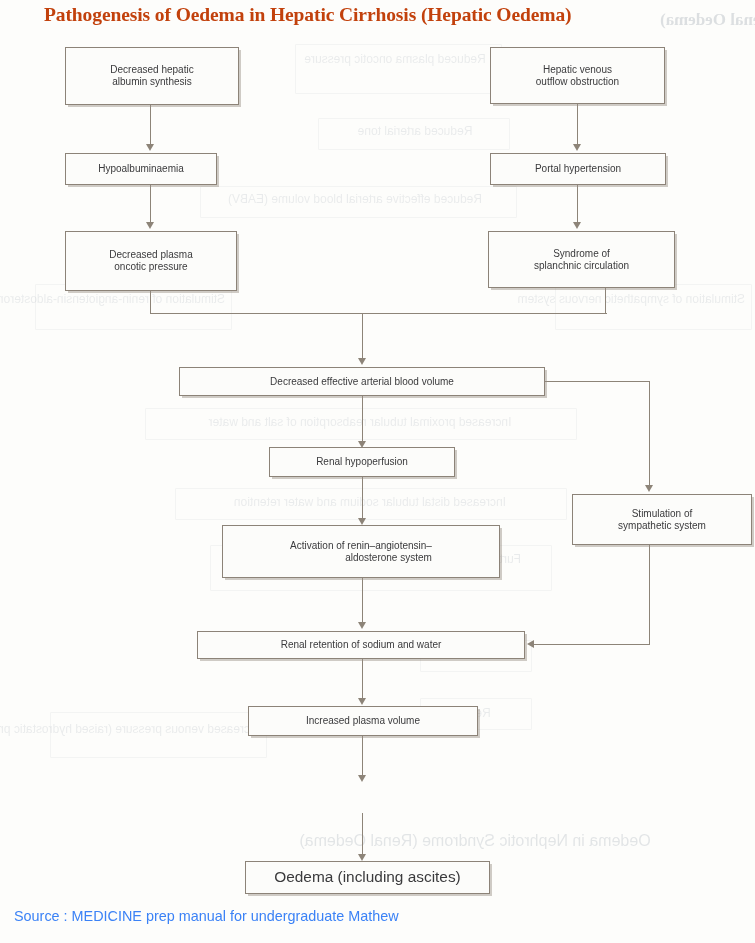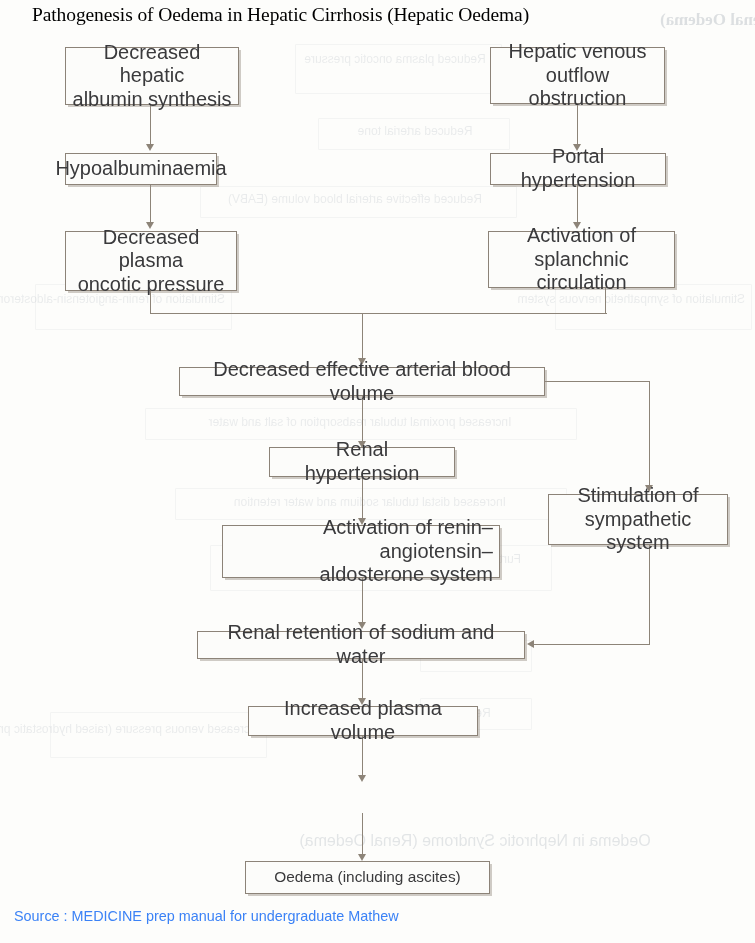--- a/index.html
+++ b/index.html
@@ -47,13 +47,13 @@
 
   #title{
     position:absolute;
-    left:32px;
+    left:44px;
     top:4px;
     width:700px;
     font-family:"Liberation Serif", serif;
-    font-weight:normal;
+    font-weight:bold;
     font-size:19.5px;
-    color:#000000;
+    color:#c2410c;
     letter-spacing:-0.1px;
     white-space:nowrap;
   }

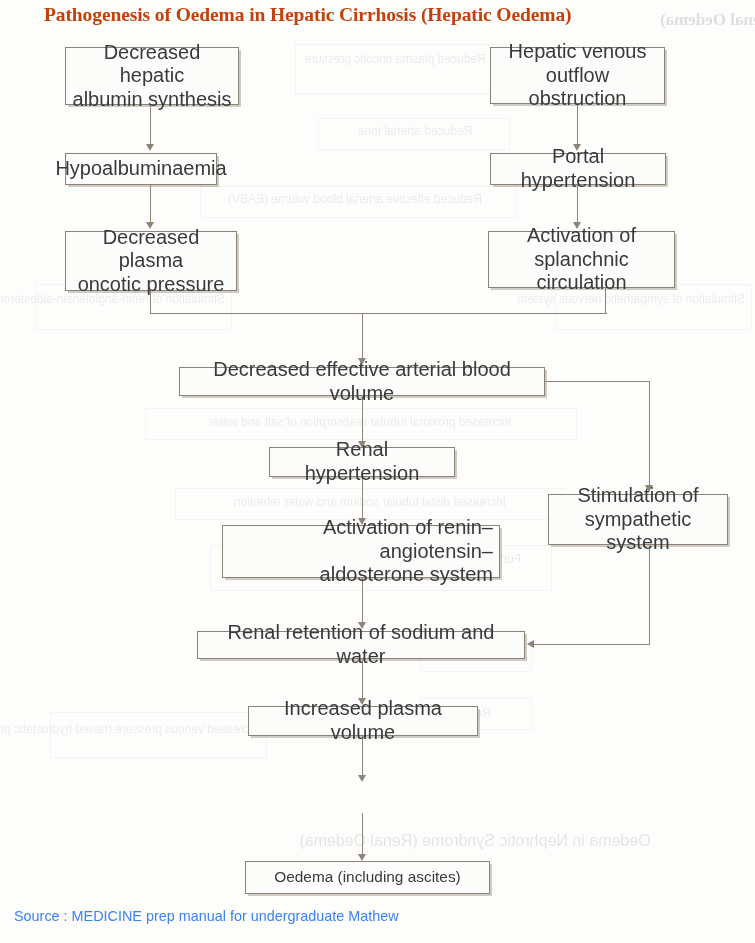--- a/index.html
+++ b/index.html
@@ -64,7 +64,7 @@
     border:1px solid #8c8378;
     background:#fcfcfa;
     color:#3a3a3c;
-    font-size:20px;
+    font-size:10px;
     line-height:1.18;
     display:flex;
     align-items:center;

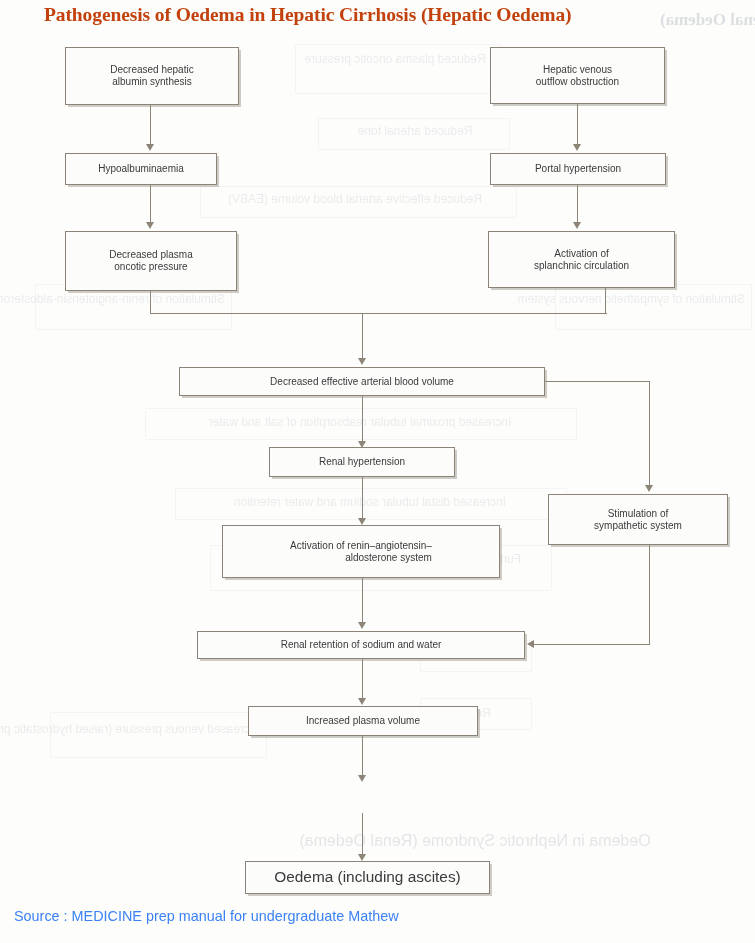--- a/index.html
+++ b/index.html
@@ -223,7 +223,7 @@
 
   <div class="node" style="left:488px; top:231px; width:187px; height:57px;">
     <div>
-      <span>Activation of</span>
+      <span>Syndrome of</span>
       <span>splanchnic circulation</span>
     </div>
   </div>

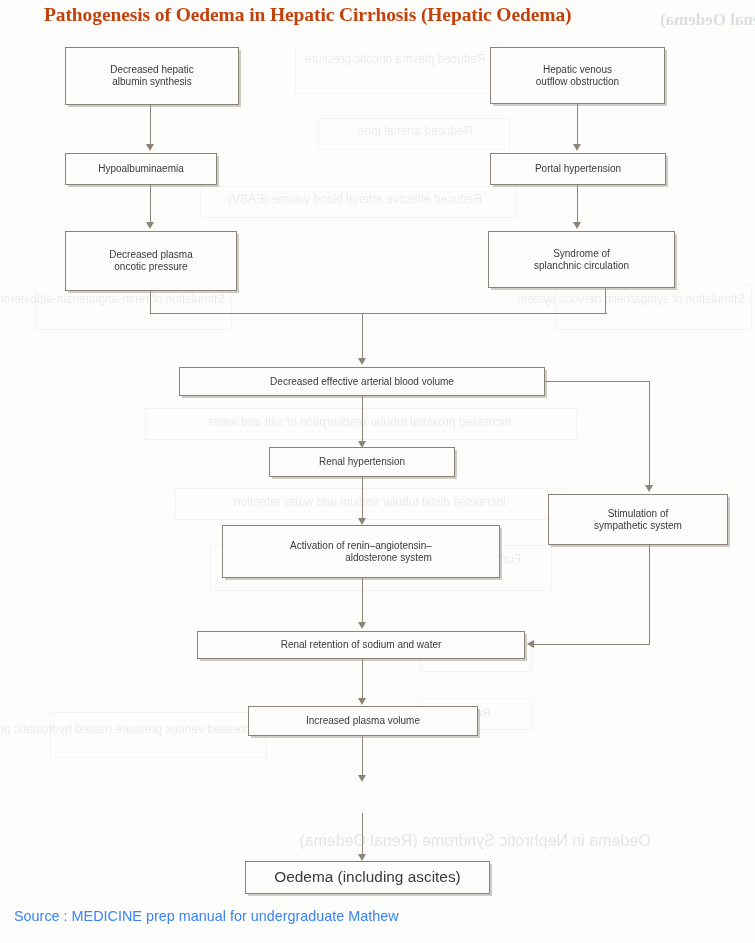--- a/index.html
+++ b/index.html
@@ -236,7 +236,7 @@
 
   <div class="node" style="left:269px; top:447px; width:186px; height:30px;">
     <div>
-        <span>Renal hypertension</span>
+        <span>Renal hypoperfusion</span>
       </div>
   </div>
 

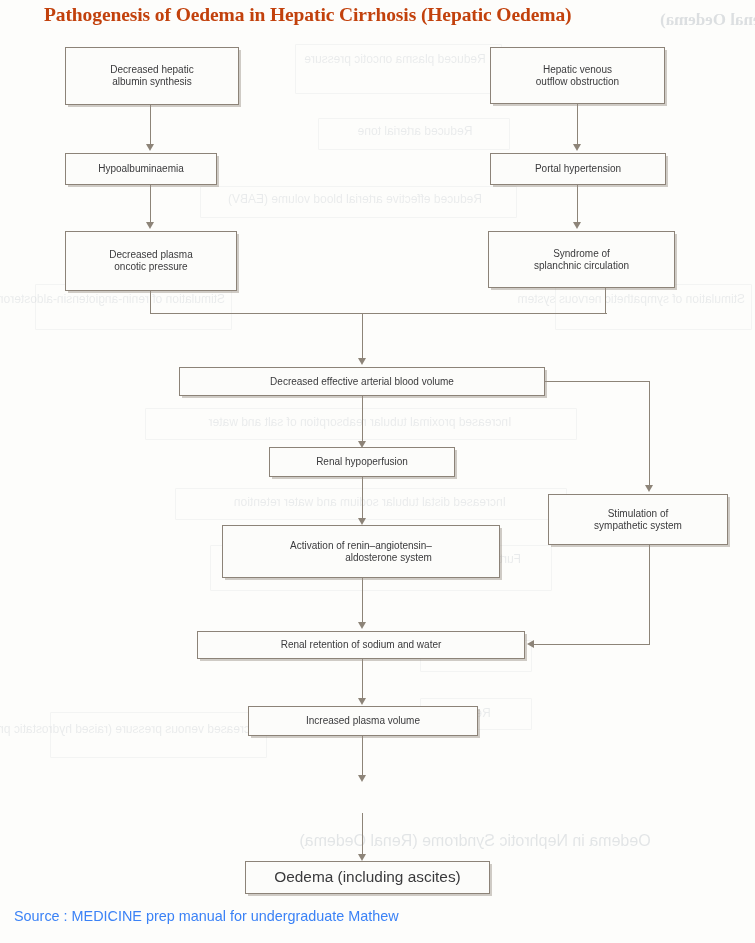--- a/index.html
+++ b/index.html
@@ -247,7 +247,7 @@
     </div>
   </div>
 
-  <div class="node" style="left:548px; top:494px; width:180px; height:51px;">
+  <div class="node" style="left:572px; top:494px; width:180px; height:51px;">
     <div>
       <span>Stimulation of</span>
       <span>sympathetic system</span>

